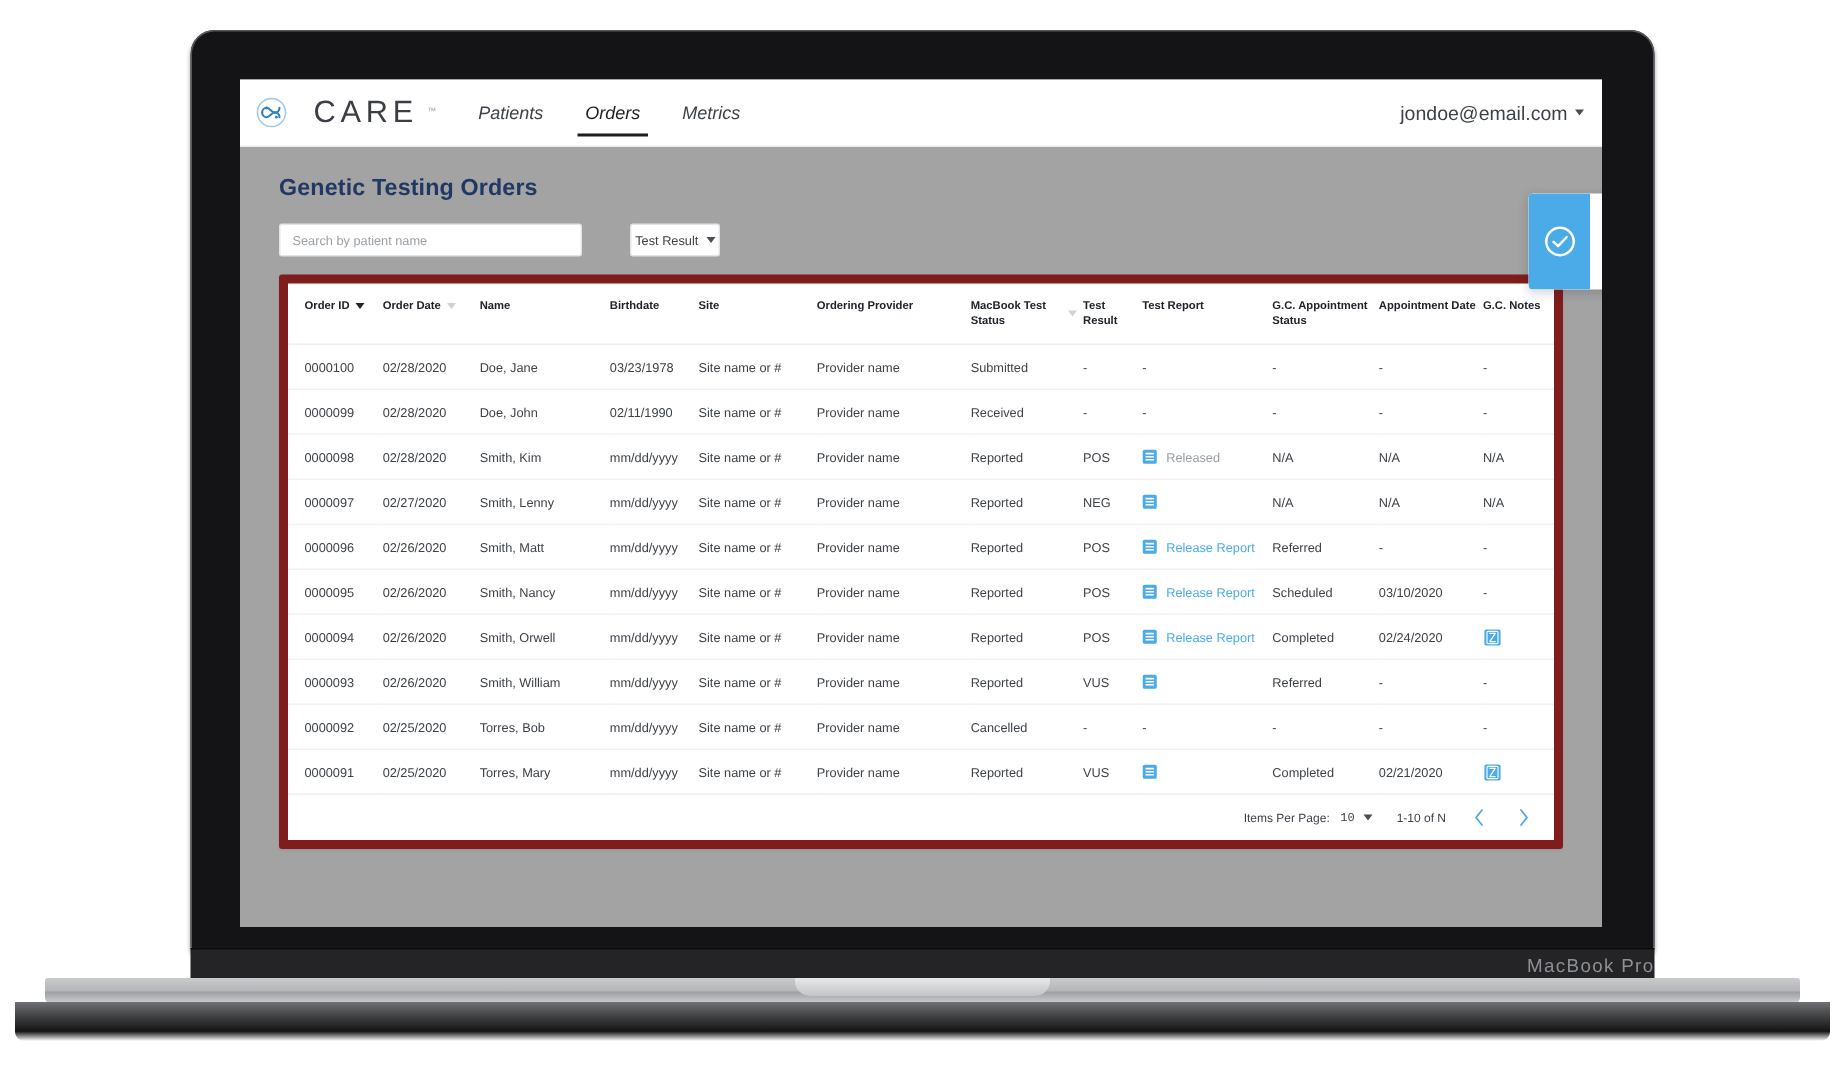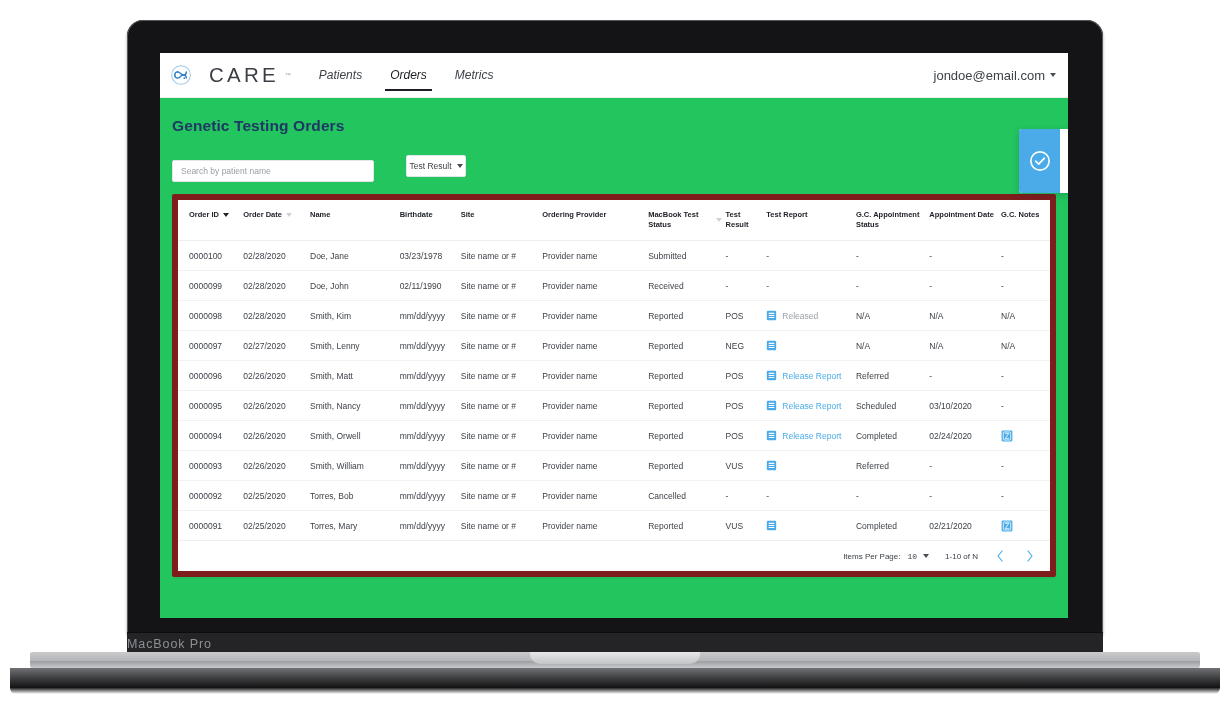--- a/index.html
+++ b/index.html
@@ -99,7 +99,7 @@
   }
 
   
-  .page-body { background: #22c55e; height: 520px; padding: 0 10px; position: relative; }
+  .page-body { background: #a3a3a3; height: 520px; padding: 0 24px; position: relative; }
   .page-title {
     font-size: 15.5px; font-weight: 700; color: #1f3864;
     padding: 19px 2px 0 2px; letter-spacing: .1px;

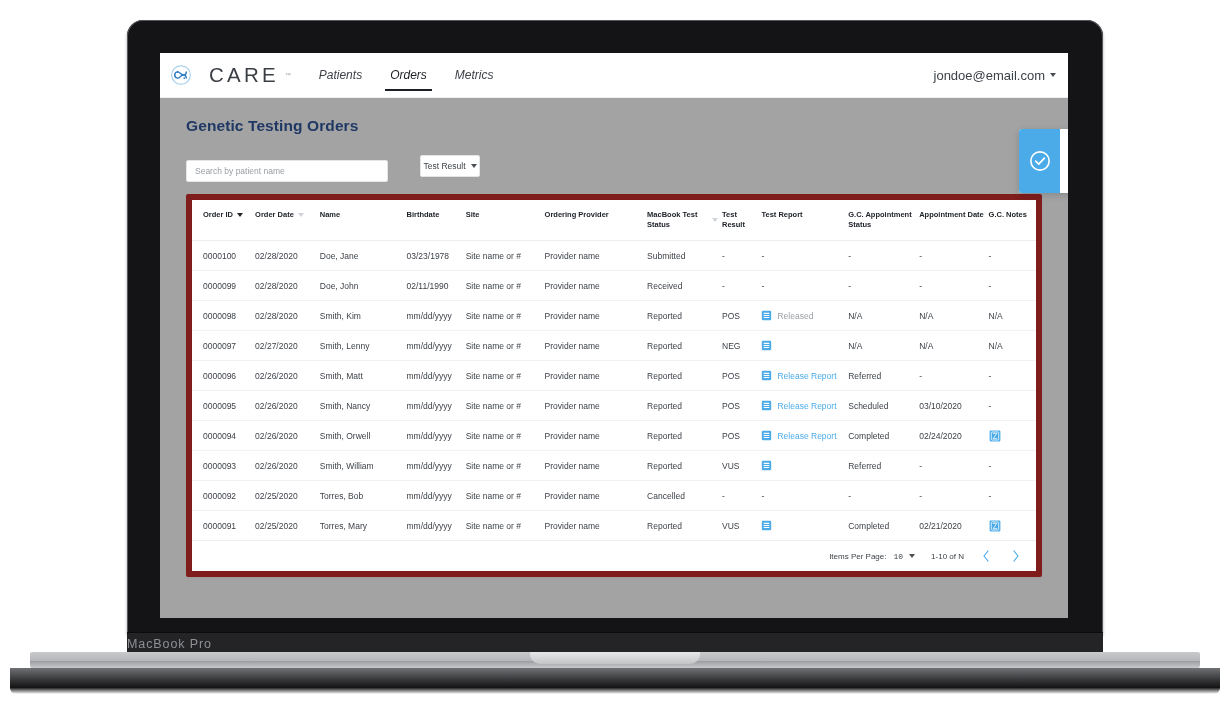--- a/index.html
+++ b/index.html
@@ -108,7 +108,7 @@
   .controls { display: flex; align-items: center; padding: 14px 2px 0 2px; position: relative; }
   .search-box {
     width: 202px; height: 22px; background: #fff; border: 1px solid #e3e6e9;
-    border-radius: 2px; display: flex; align-items: center; padding: 0 8px; margin-top: 11px;
+    border-radius: 2px; display: flex; align-items: center; padding: 0 8px;
   }
   .search-box input {
     border: none; outline: none; width: 100%; font-size: 8.5px; color: #3d4248;

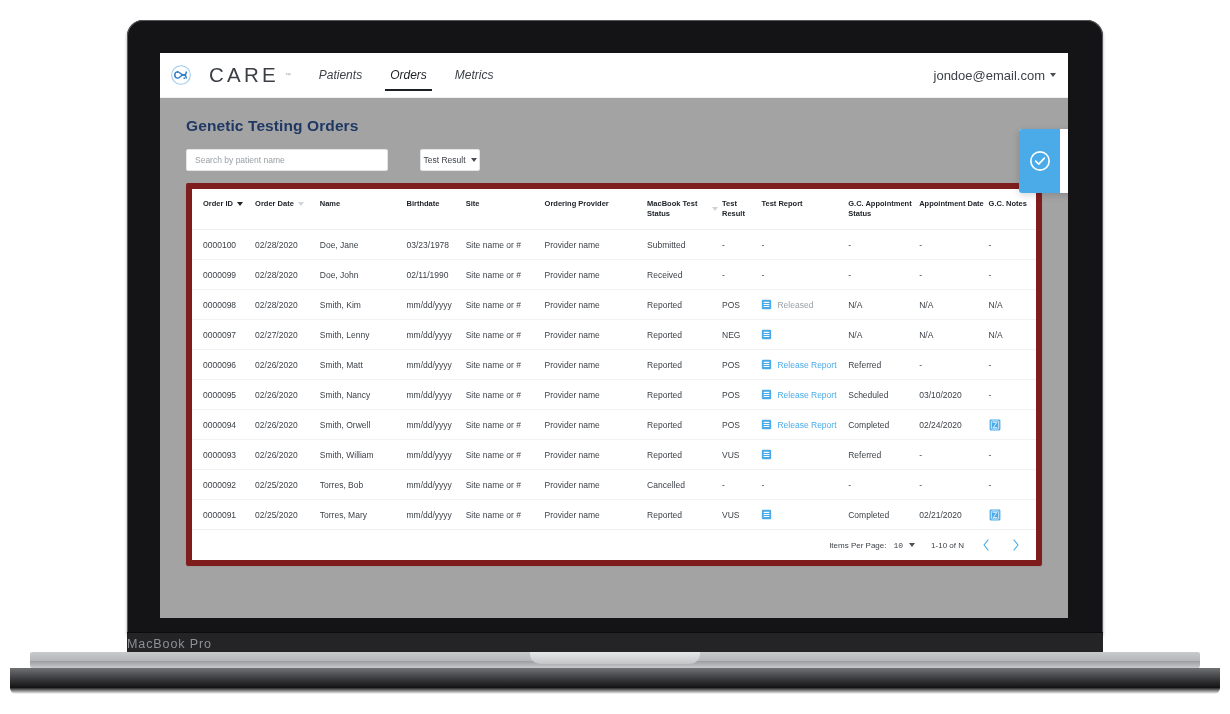--- a/index.html
+++ b/index.html
@@ -33,7 +33,7 @@
     width: 976px; height: 22px;
     background: #242427;
     border-top: 1px solid #0c0c0d;
-    display: flex; align-items: center; justify-content: flex-start;
+    display: flex; align-items: center; justify-content: flex-end;
   }
   .chin-label {
     font-size: 12.5px; color: #8d9094; letter-spacing: .9px;

